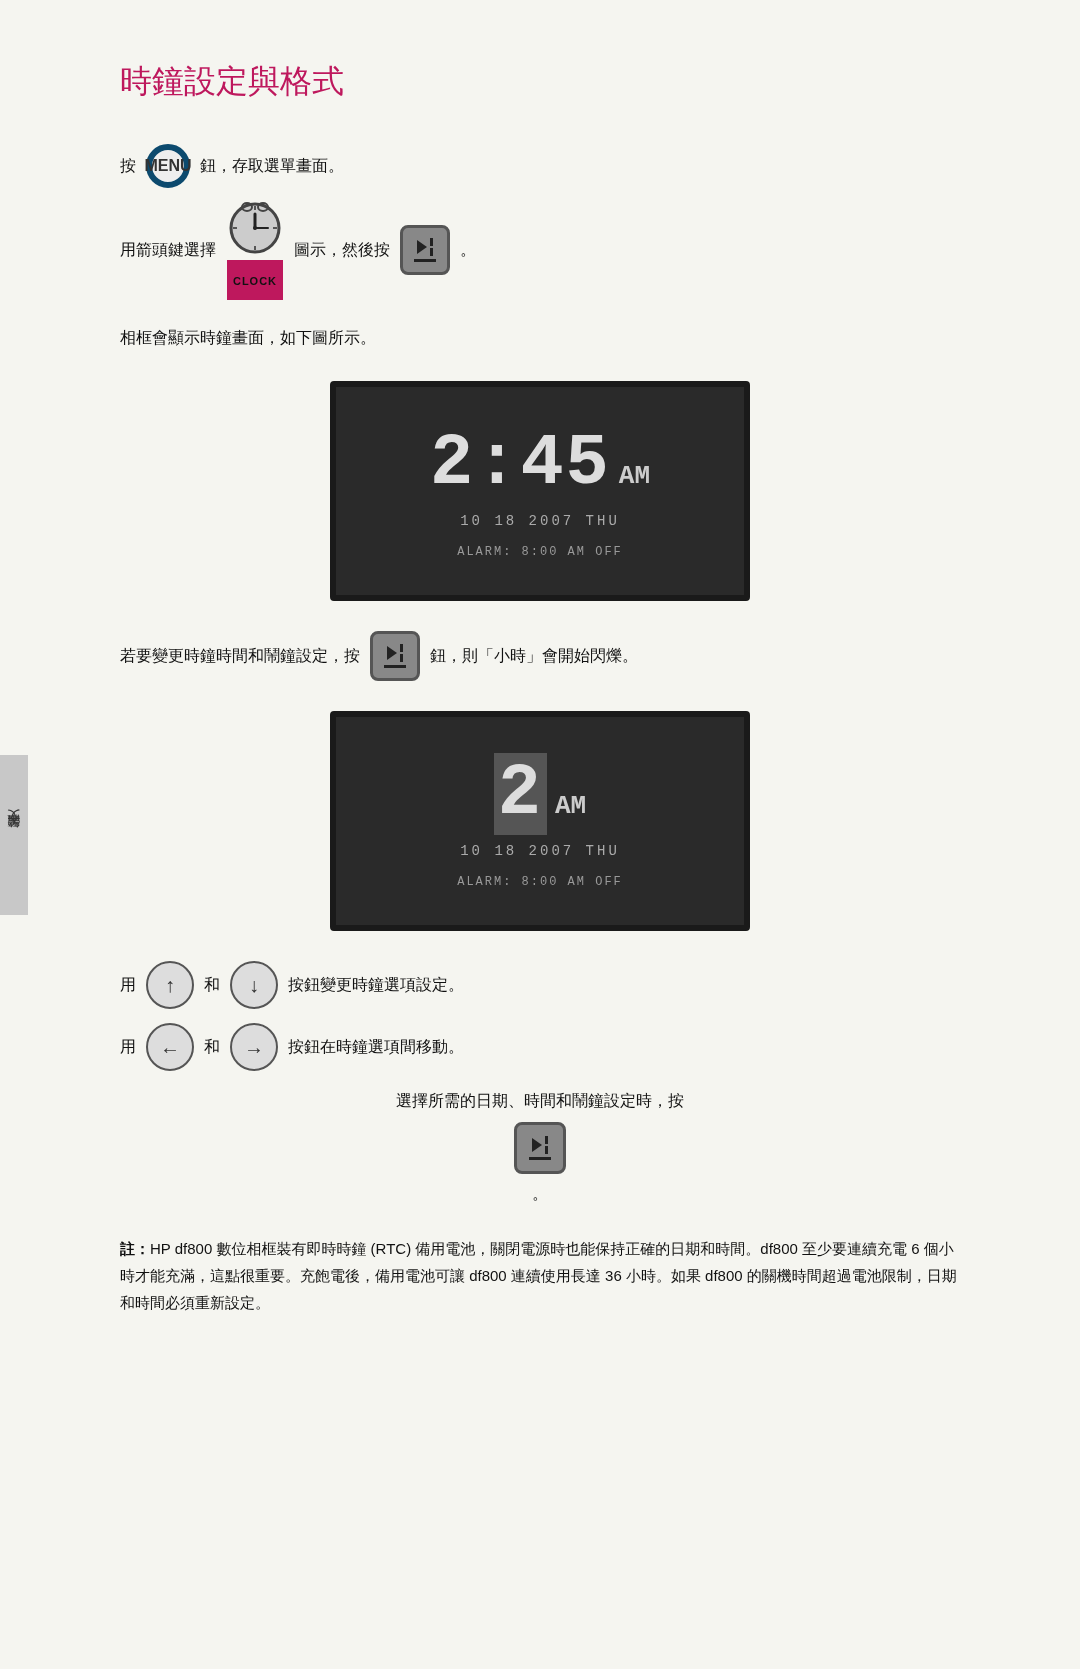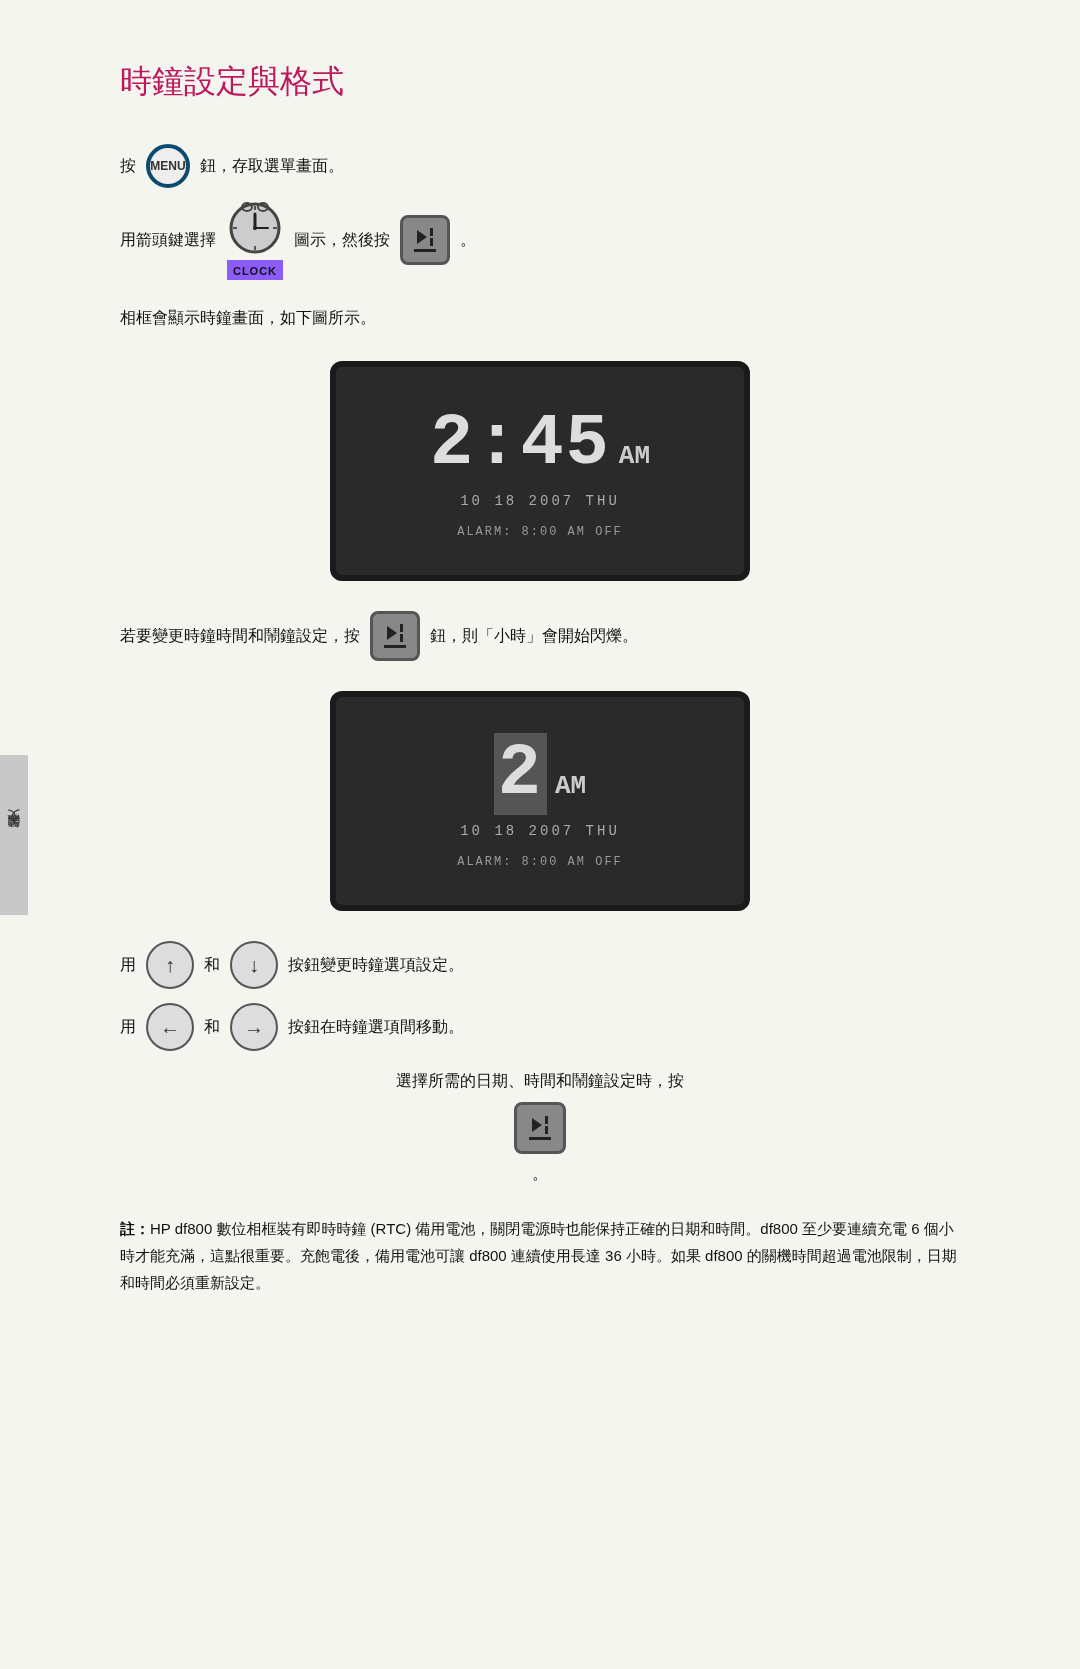--- a/index.html
+++ b/index.html
@@ -62,11 +62,11 @@
       display: inline-flex;
       align-items: center;
       justify-content: center;
-      border: 4px solid #0c4a6e;
+      border: 6px solid #0c4a6e;
       border-radius: 50%;
       width: 44px;
       height: 44px;
-      font-size: 12px;
+      font-size: 16px;
       font-weight: bold;
       color: #333;
       background: #eee;

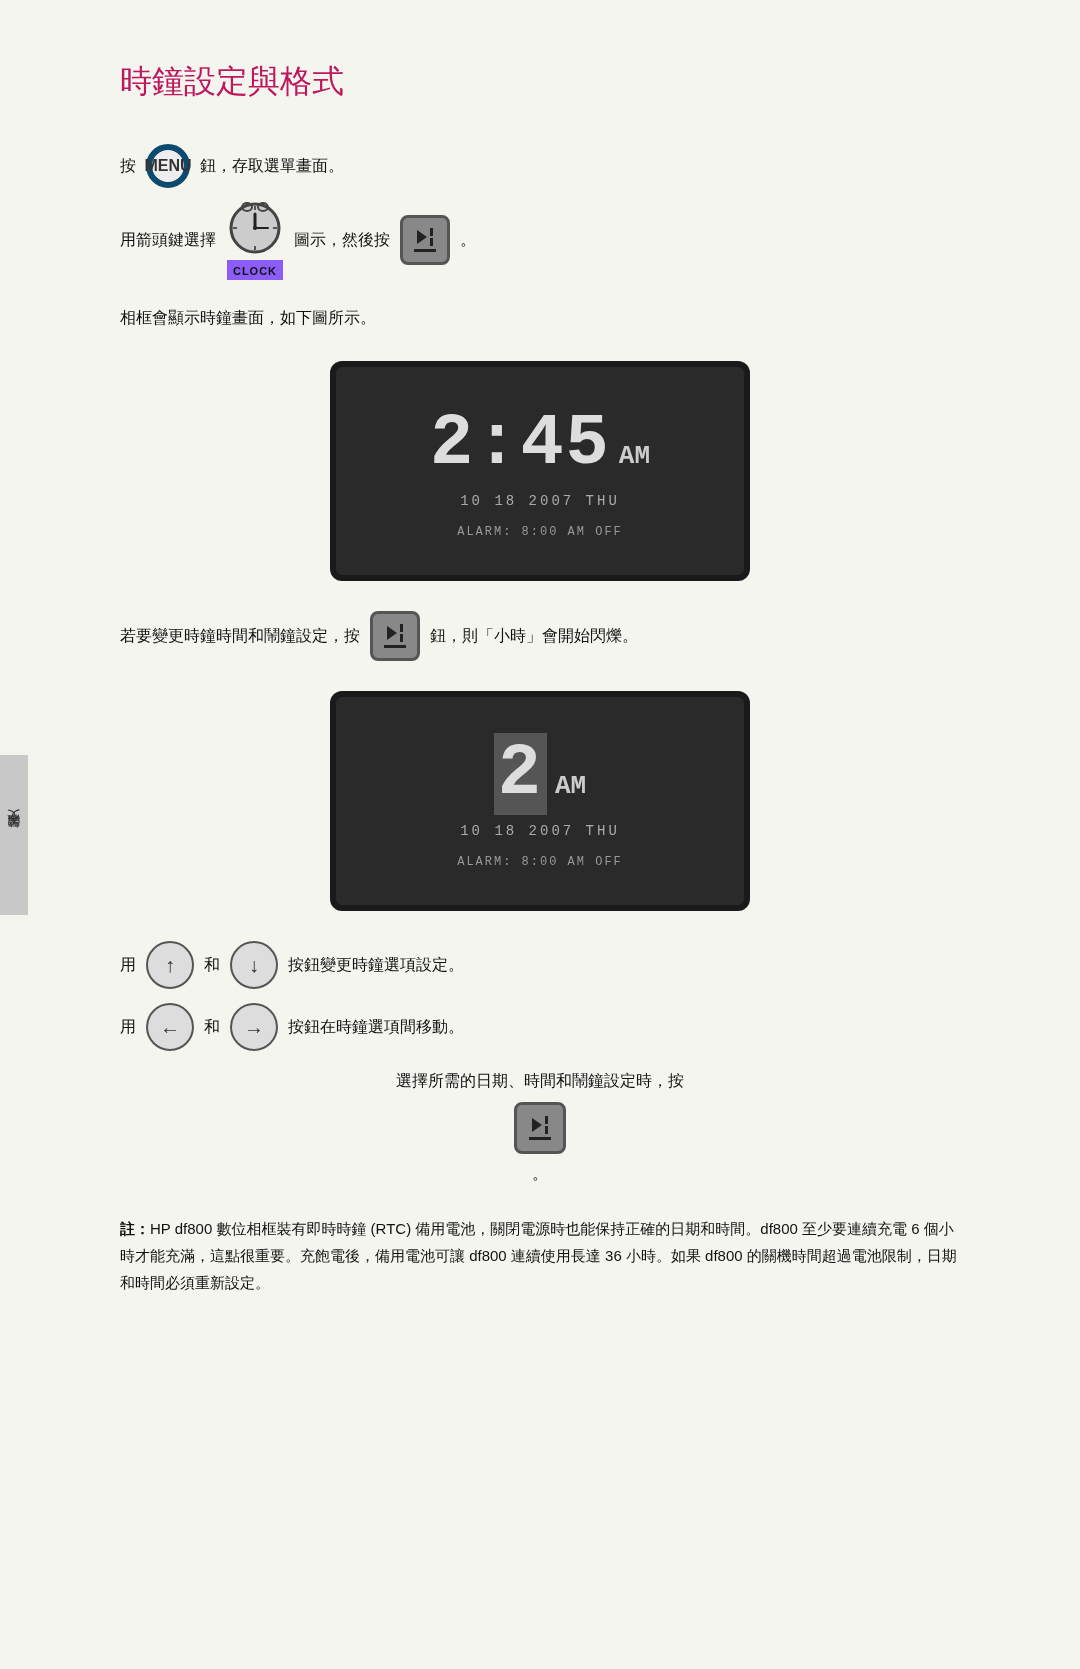--- a/index.html
+++ b/index.html
@@ -285,7 +285,7 @@
         <ellipse cx="21" cy="7" rx="5" ry="4" fill="none" stroke="#444" stroke-width="2"></ellipse>
         <ellipse cx="37" cy="7" rx="5" ry="4" fill="none" stroke="#444" stroke-width="2"></ellipse>
       </svg>
-      <div style="background:#8b5cf6; padding:1px 6px;">
+      <div style="background:#be185d; padding:11px 6px;">
         <span style="font-size:11px; font-weight:bold; letter-spacing:1px;">CLOCK</span>
       </div>
     </div>

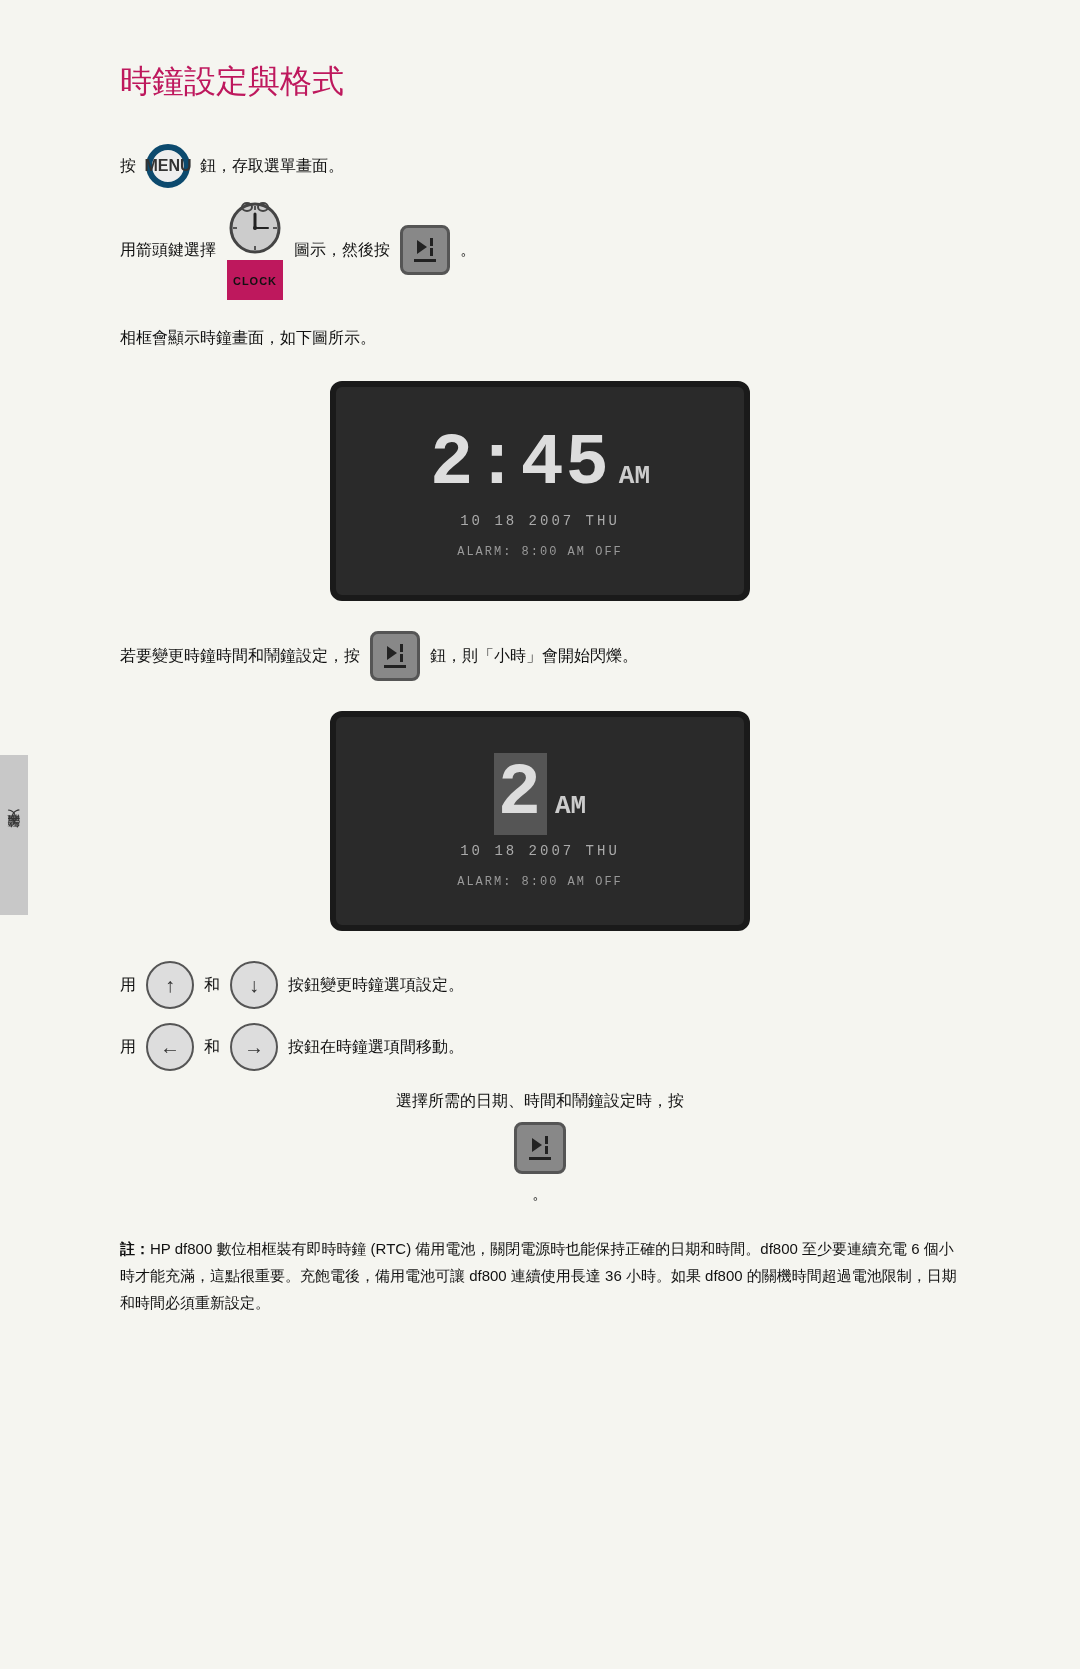--- a/index.html
+++ b/index.html
@@ -129,7 +129,7 @@
       height: 220px;
       background: #2a2a2a;
       border: 6px solid #1a1a1a;
-      border-radius: 12px;
+      border-radius: 4px;
       display: flex;
       flex-direction: column;
       align-items: center;

